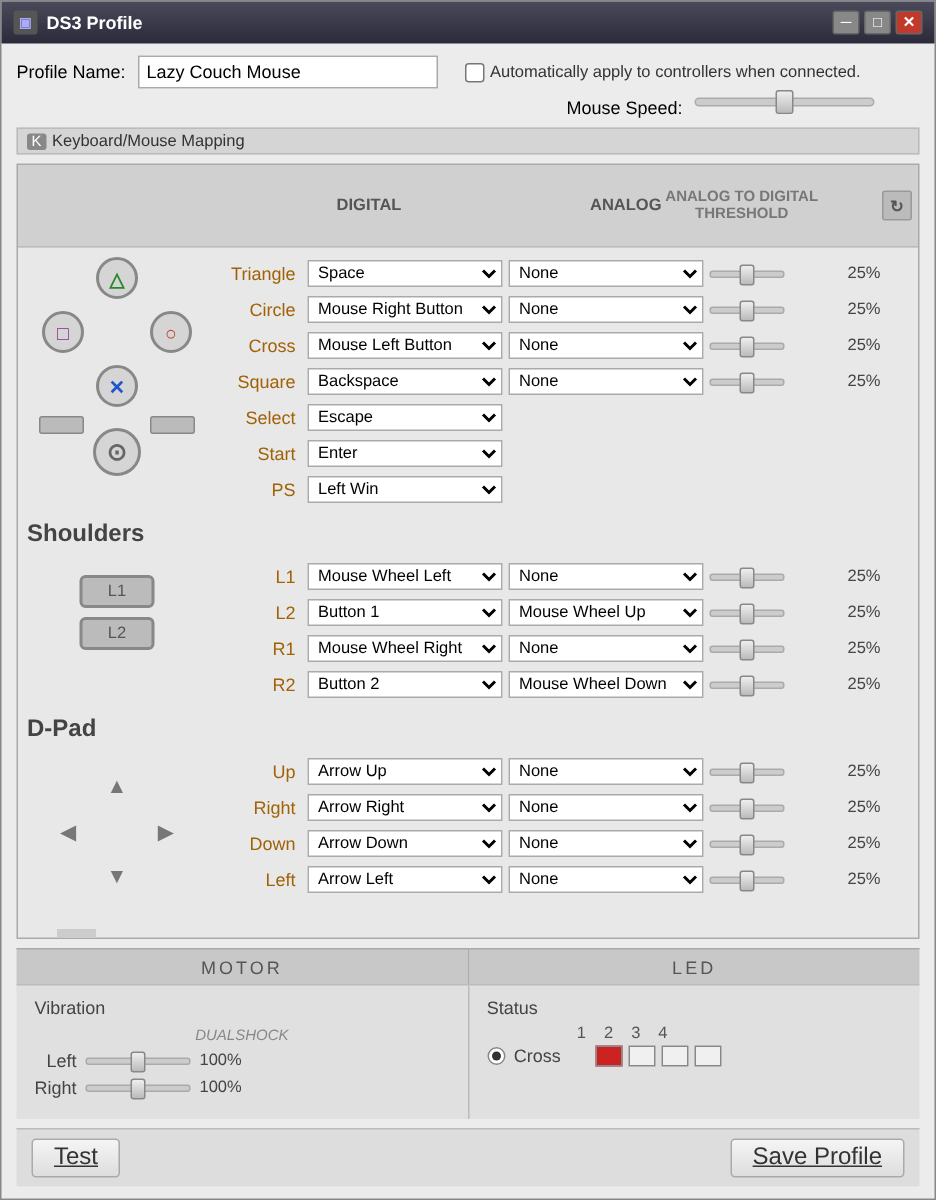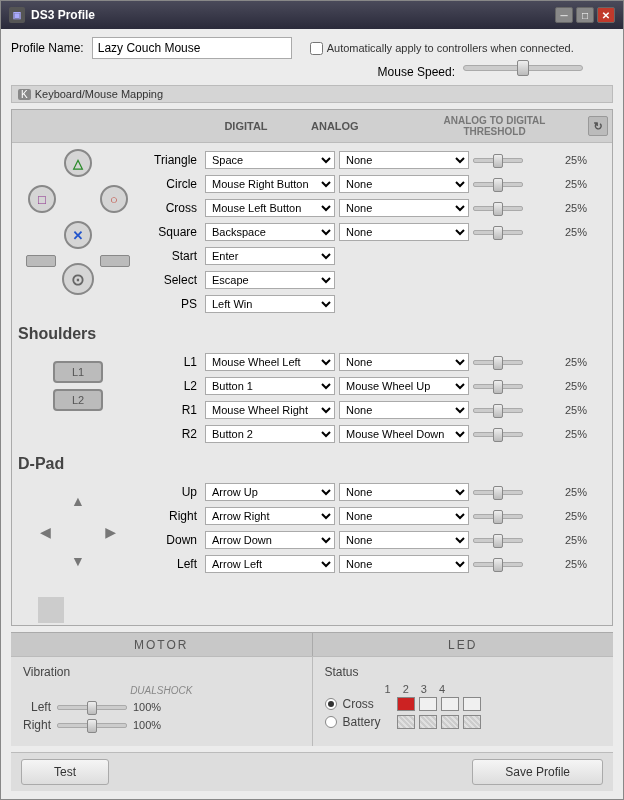--- a/index.html
+++ b/index.html
@@ -139,7 +139,7 @@
       grid-template-columns: 165px 130px 130px 1fr 40px 20px;
       background: #d0d0d0;
       border-bottom: 1px solid #bbb;
-      padding: 5px 4px;
+      padding: 16px 4px;
       font-size: 11px;
       font-weight: bold;
       color: #555;

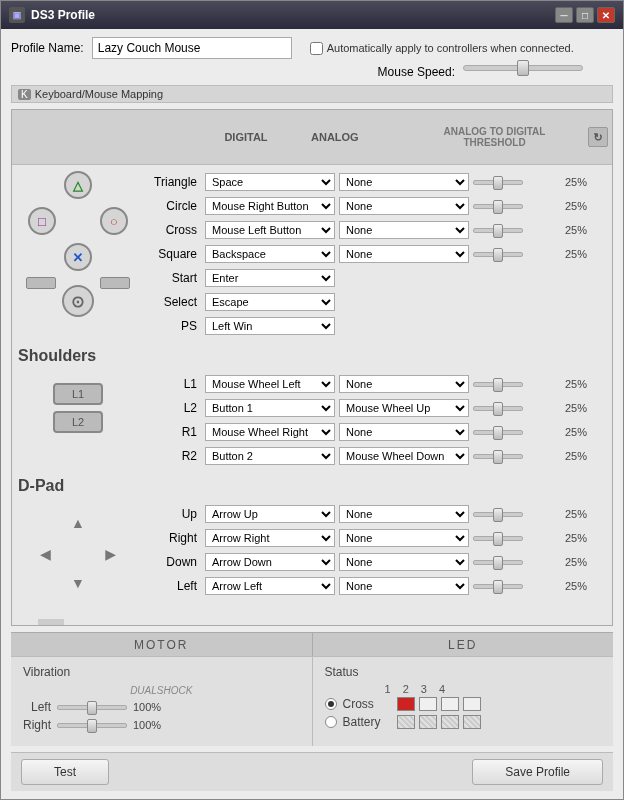--- a/index.html
+++ b/index.html
@@ -146,7 +146,7 @@
       align-items: center;
     }
     .mapping-header .col-digital { text-align: center; }
-    .mapping-header .col-analog { text-align: left; }
+    .mapping-header .col-analog { text-align: right; }
     .mapping-header .col-threshold { text-align: center; font-size: 10px; color: #777; }
     .refresh-btn {
       width: 20px; height: 20px;

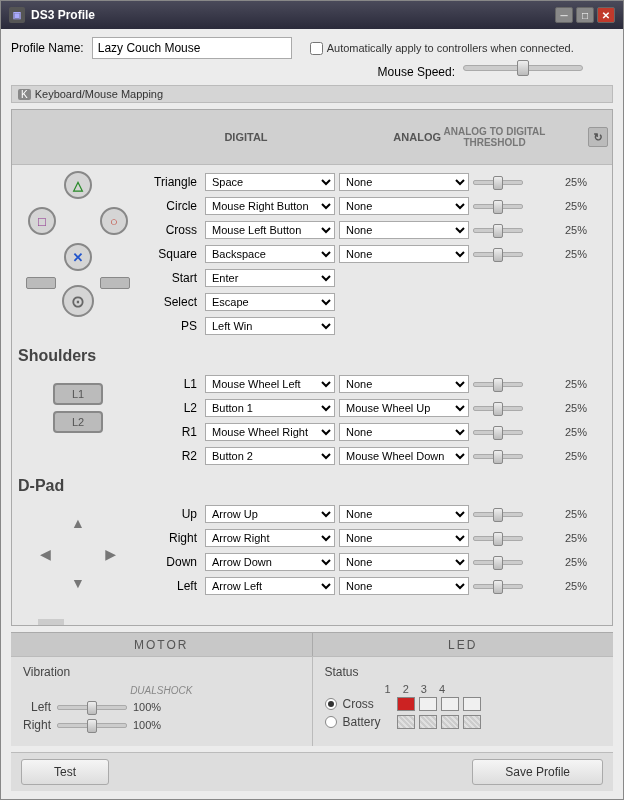--- a/index.html
+++ b/index.html
@@ -236,7 +236,7 @@
     }
     .row-label {
       text-align: right;
-      color: #000000;
+      color: #a16207;
       font-size: 12px;
       padding-right: 4px;
     }

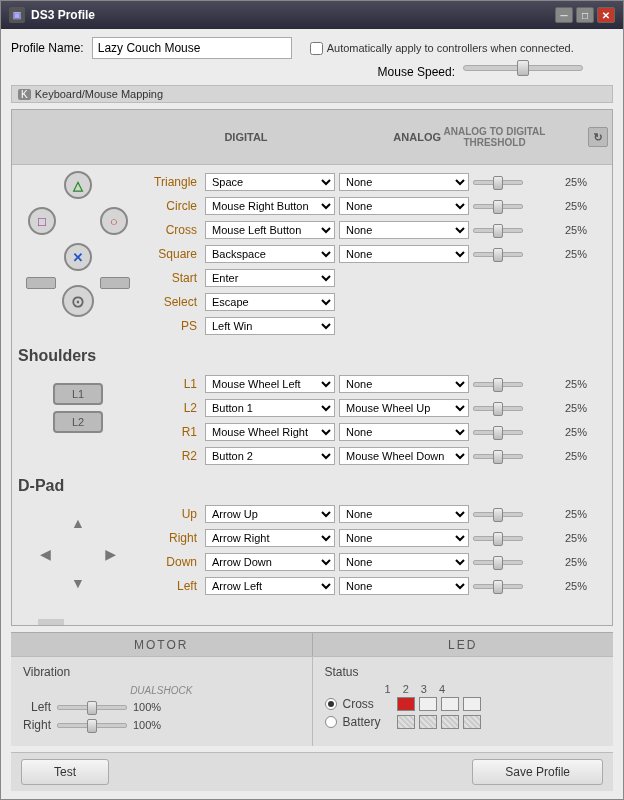--- a/index.html
+++ b/index.html
@@ -640,9 +640,9 @@
               </div>
 
               <div class="mapping-row">
-                <span class="row-label">Start</span>
-                <select class="mapping-select">
-                  <option>Enter</option>
+                <span class="row-label">Select</span>
+                <select class="mapping-select">
+                  <option>Escape</option>
                 </select>
                 <div style="width:130px"></div>
                 <div></div>
@@ -650,9 +650,9 @@
               </div>
 
               <div class="mapping-row">
-                <span class="row-label">Select</span>
-                <select class="mapping-select">
-                  <option>Escape</option>
+                <span class="row-label">Start</span>
+                <select class="mapping-select">
+                  <option>Enter</option>
                 </select>
                 <div style="width:130px"></div>
                 <div></div>

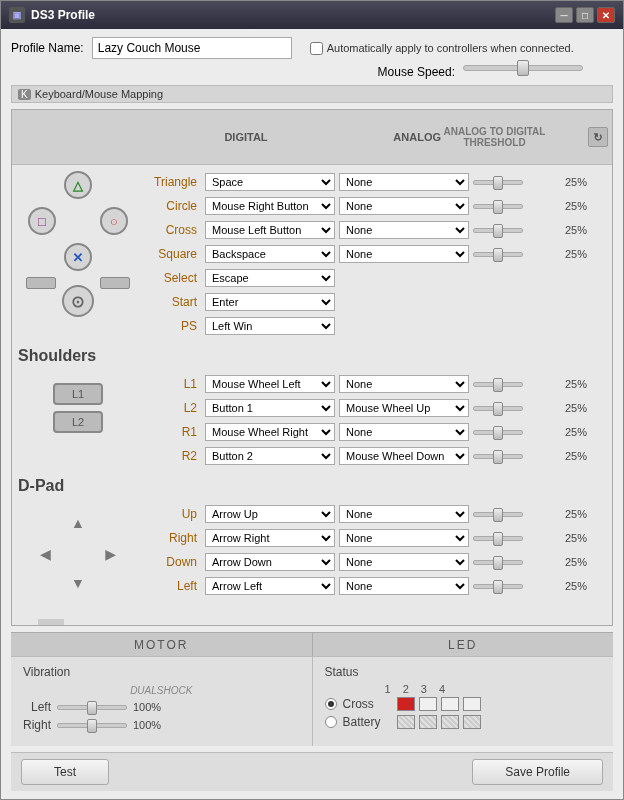--- a/index.html
+++ b/index.html
@@ -882,16 +882,6 @@
               <div class="led-box"></div>
             </div>
           </div>
-          <div class="led-row">
-            <div class="radio-btn"></div>
-            <span class="led-option-label">Battery</span>
-            <div class="led-boxes">
-              <div class="led-box gray-striped"></div>
-              <div class="led-box gray-striped"></div>
-              <div class="led-box gray-striped"></div>
-              <div class="led-box gray-striped"></div>
-            </div>
-          </div>
         </div>
       </div>
     </div>

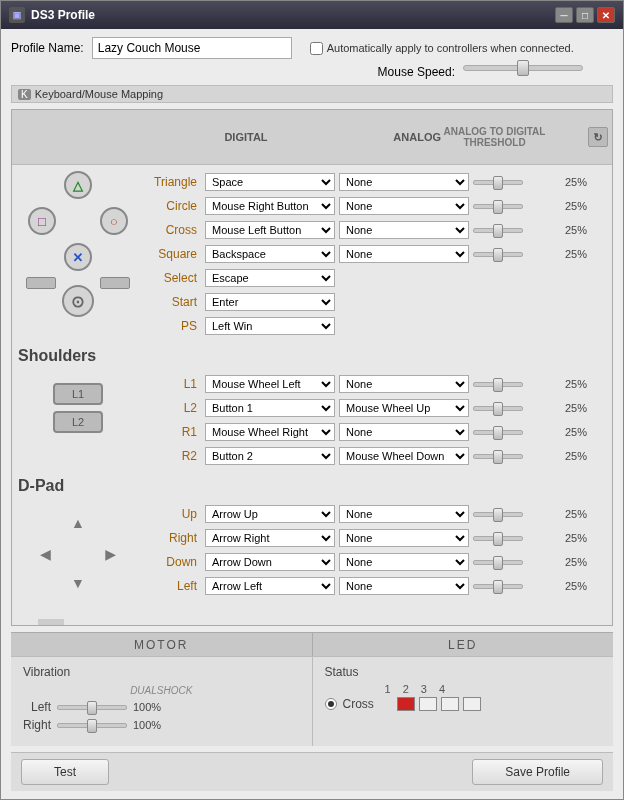--- a/index.html
+++ b/index.html
@@ -496,13 +496,14 @@
     }
     .action-btn {
       height: 26px;
-      padding: 0 32px;
+      padding: 0 14px;
       background: linear-gradient(to bottom, #f5f5f5, #ddd);
       border: 1px solid #aaa;
       border-radius: 3px;
       cursor: pointer;
-      font-size: 12px;
+      font-size: 16px;
       color: #333;
+      text-decoration: underline;
     }
   </style>
 </head>

